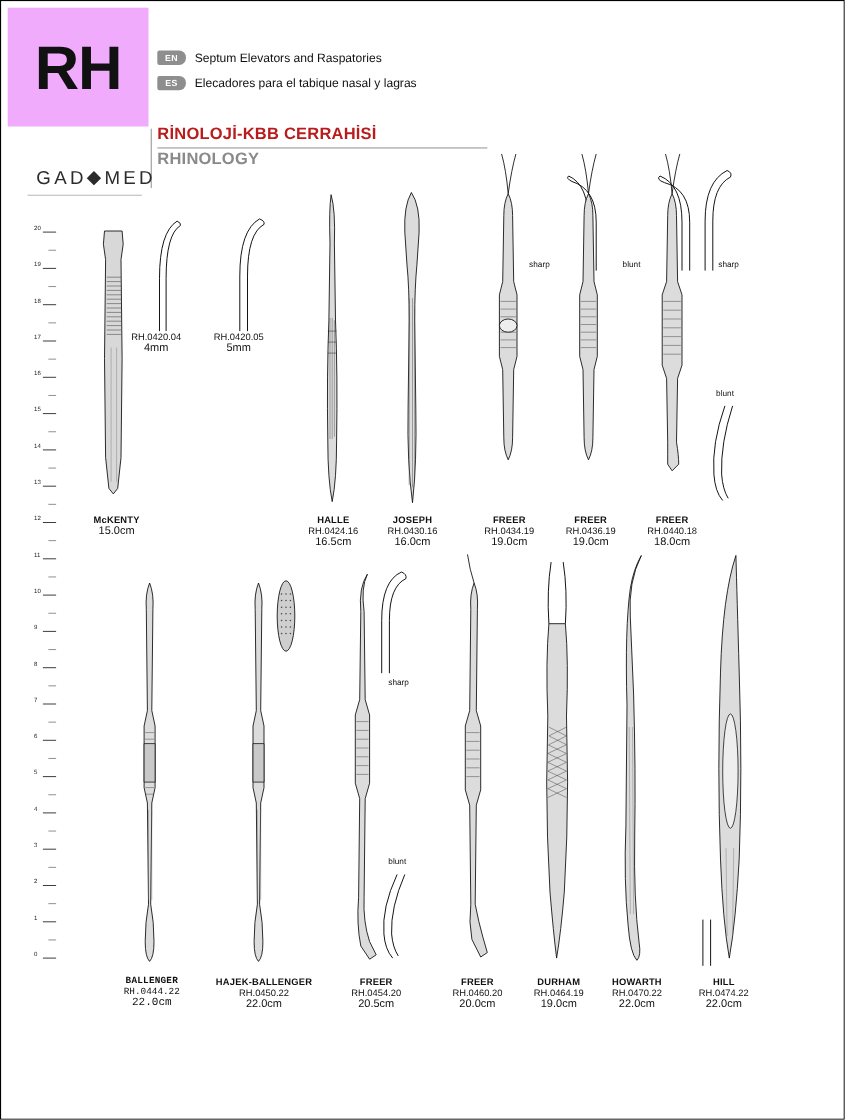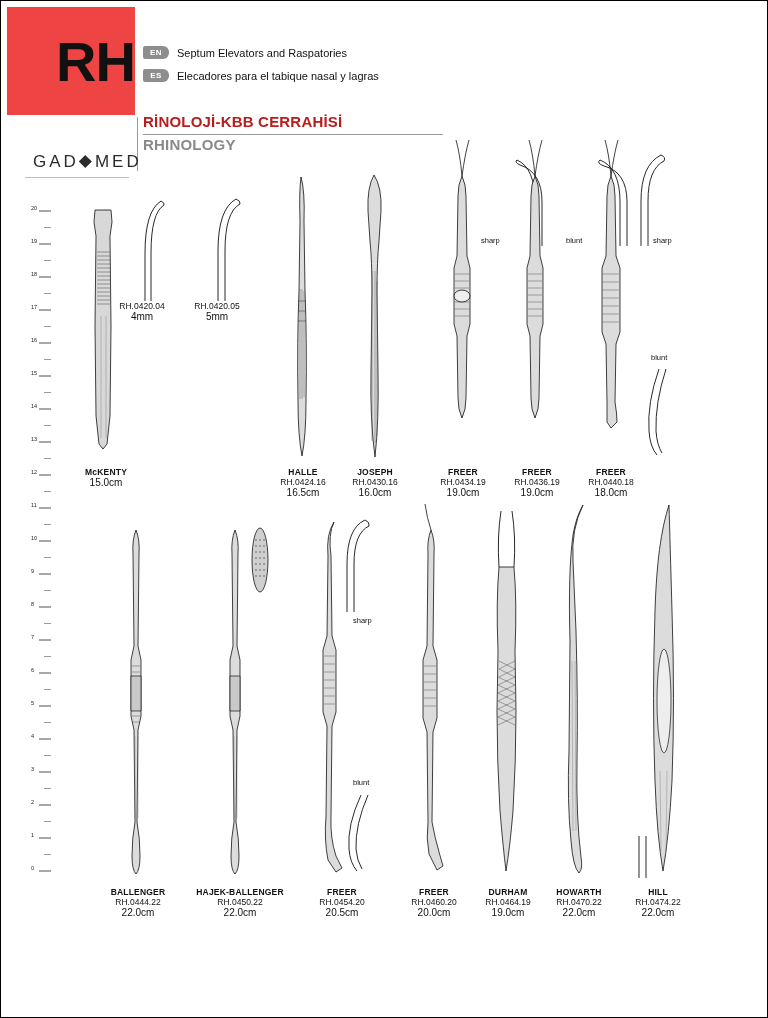--- a/index.html
+++ b/index.html
@@ -24,8 +24,8 @@
   .header { position:absolute; left:0; top:0; width:768px; height:120px; }
   .rh-box {
     position:absolute; left:6px; top:6px; width:128px; height:108px;
-    background:#ef4444;
-    display:flex; align-items:center; justify-content:flex-end;
+    background:#f0abfc;
+    display:flex; align-items:center; justify-content:center;
   }
   .rh-box .rh-text {
     font-family:"Liberation Sans", sans-serif;

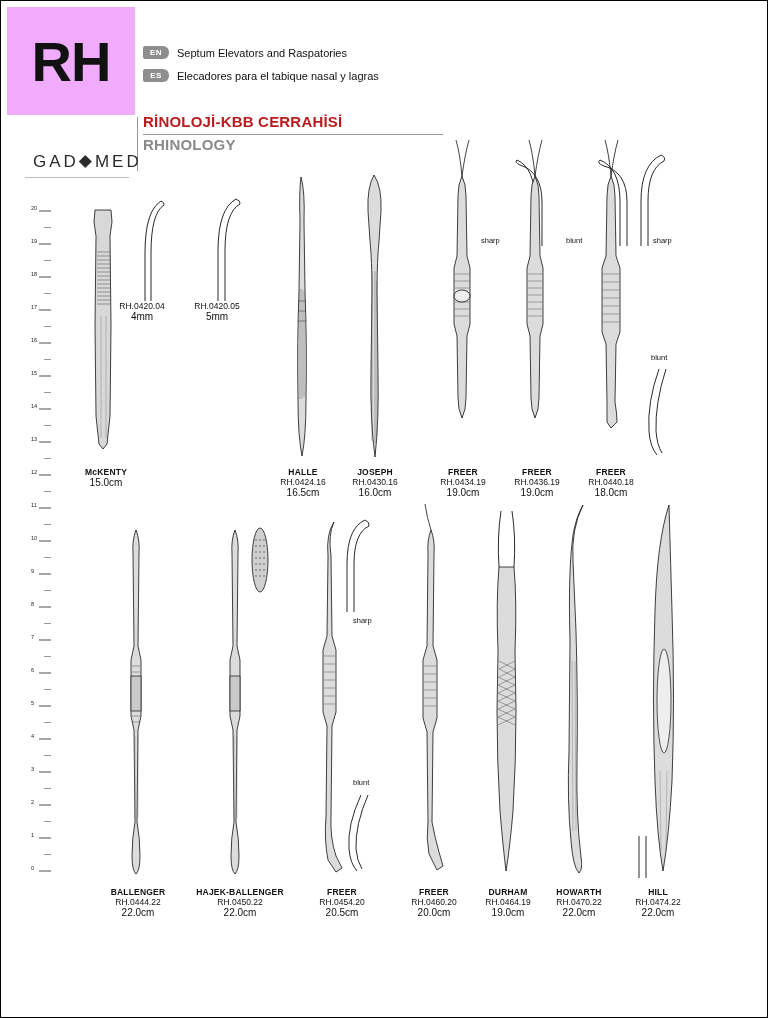--- a/index.html
+++ b/index.html
@@ -561,7 +561,7 @@
       </g>
     </svg>
 
-    <div class="item" style="left:92px; top:716px; width:90px;">
+    <div class="item" style="left:92px; top:716px; width:90px;font-family:Liberation Mono, monospace;">
       <div class="label">BALLENGER</div>
       <div class="code">RH.0444.22</div>
       <div class="size">22.0cm</div>

